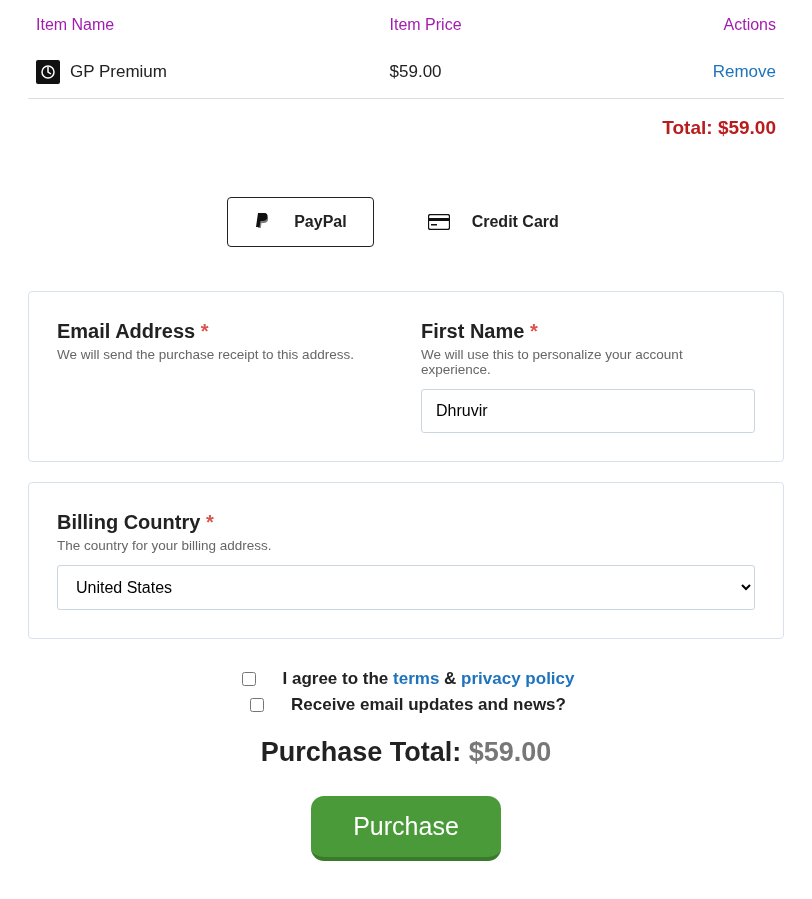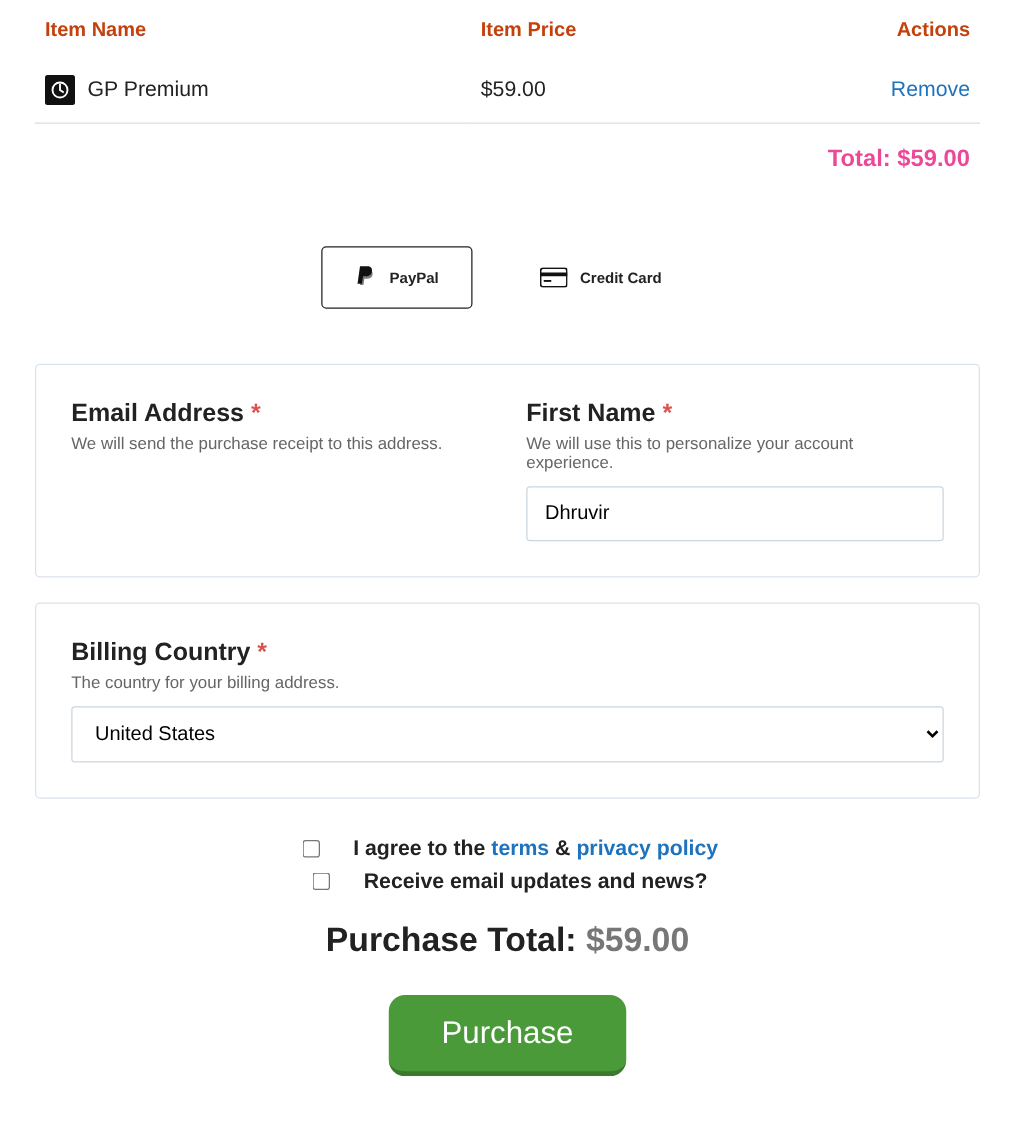--- a/index.html
+++ b/index.html
@@ -14,9 +14,9 @@
   .cart-table { width: 100%; border-collapse: collapse; }
   .cart-table th {
     text-align: left;
-    font-weight: 700;
+    font-weight: 400;
     font-size: 16px;
-    color: #c2410c;
+    color: #a21caf;
     padding: 16px 8px 14px;
   }
   .cart-table th.price-col { text-align: left; }

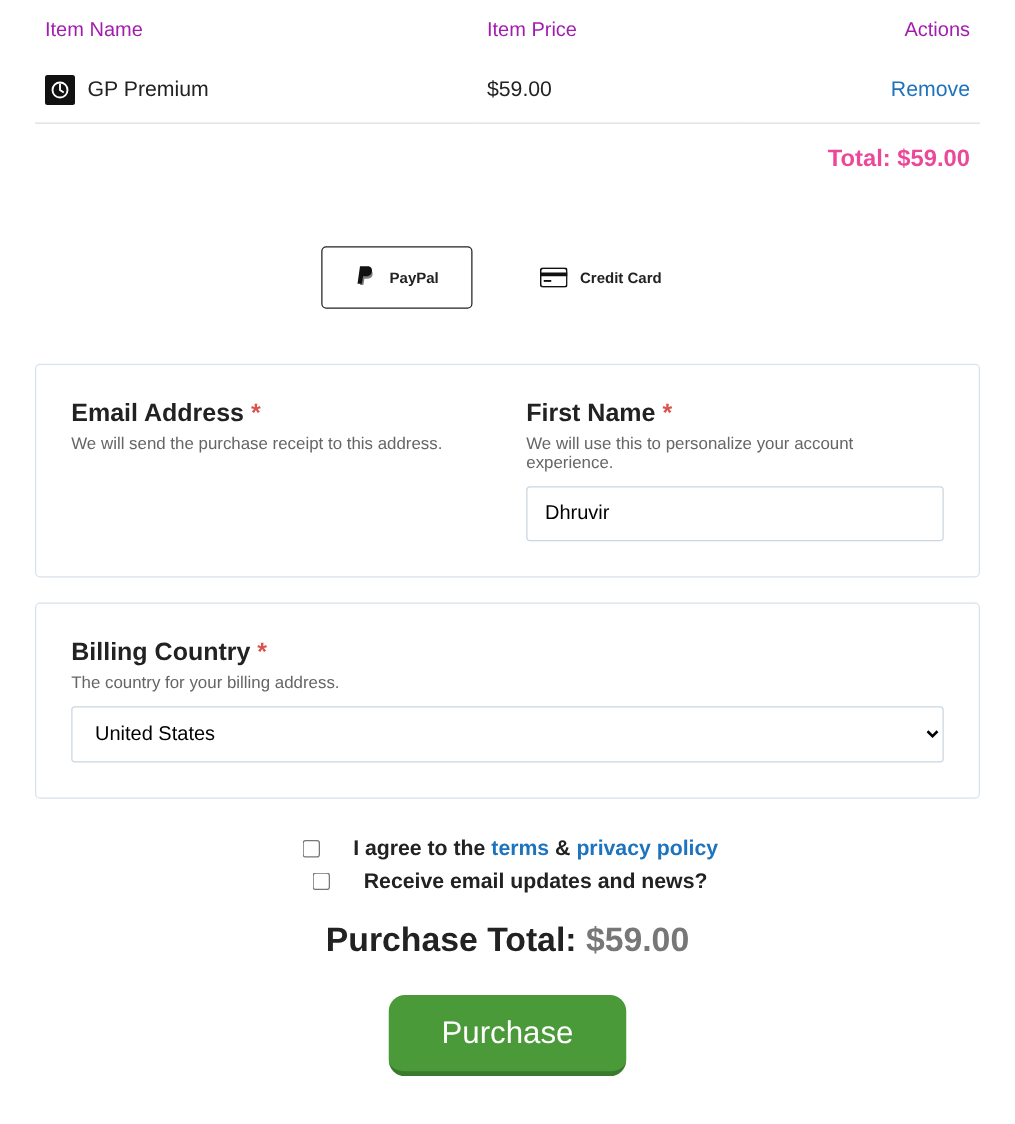--- a/index.html
+++ b/index.html
@@ -36,7 +36,7 @@
   .remove-link { color: #1e73be; text-decoration: none; cursor: pointer; font-size: 17px; }
   .actions-cell { text-align: right; }
   .total-line {
-    text-align: right; font-size: 19px; font-weight: 700; color: #ec4899;
+    text-align: right; font-size: 19px; font-weight: 700; color: #b91c1c;
     padding: 18px 8px 8px;
   }
   .pay-tabs {

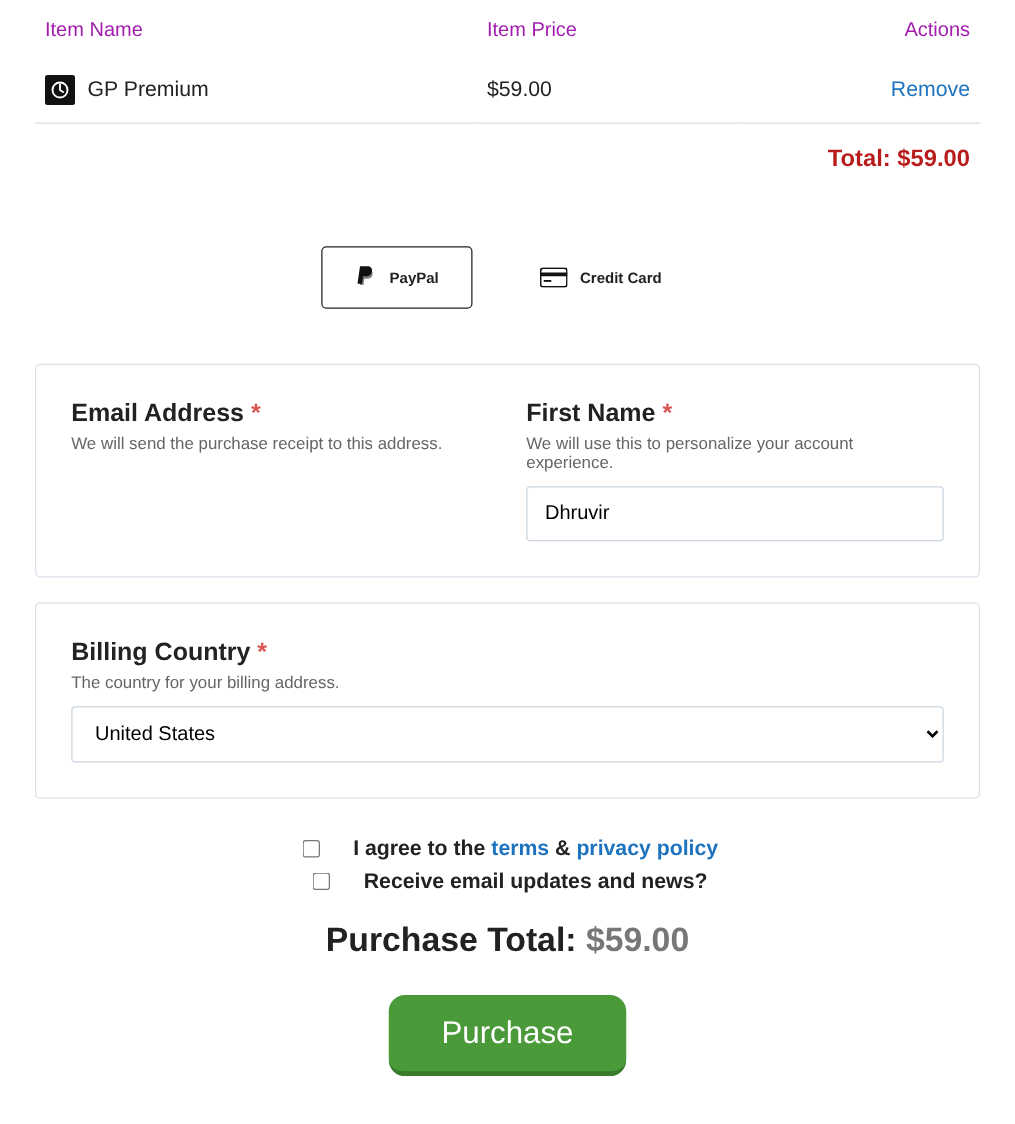--- a/index.html
+++ b/index.html
@@ -44,8 +44,8 @@
     margin-top: 50px; margin-bottom: 44px;
   }
   .pay-tab {
-    display: inline-flex; align-items: center; gap: 10px;
-    font-size: 12px; font-weight: 700;
+    display: inline-flex; align-items: center; gap: 22px;
+    font-size: 16px; font-weight: 700;
     padding: 14px 26px; border-radius: 4px; cursor: pointer;
     background: #fff;
   }

